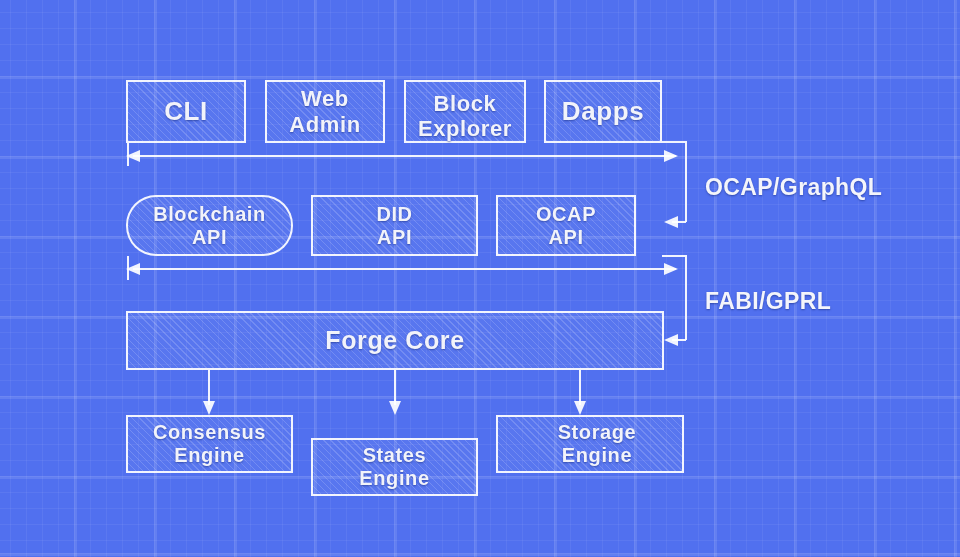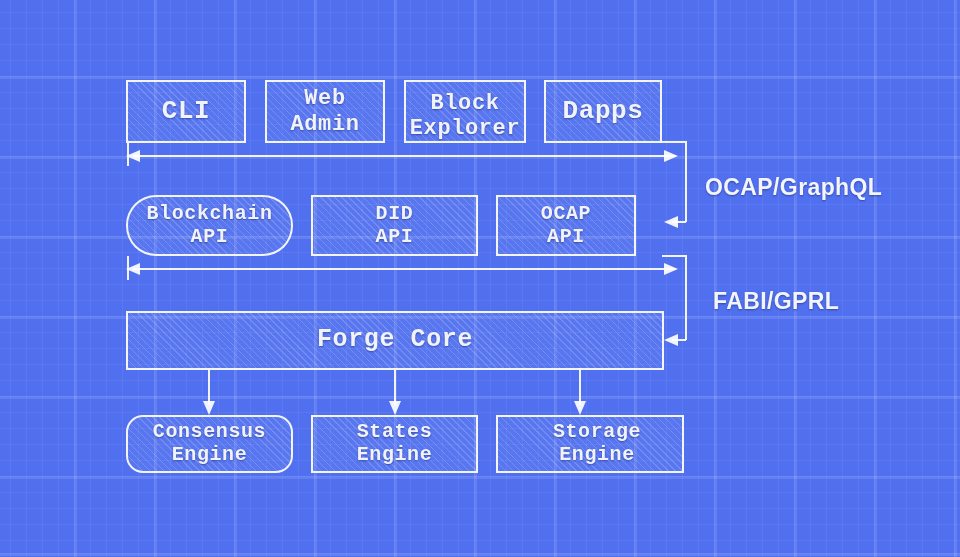--- a/index.html
+++ b/index.html
@@ -54,7 +54,7 @@
         rgba(255,255,255,0.16) 0px, rgba(255,255,255,0.16) 1px,
         rgba(255,255,255,0.0) 1px, rgba(255,255,255,0.0) 5px);
   }
-  .node span { display: block; white-space: pre-line; font-family: Liberation Mono, monospace; }
+  .node span { display: block; white-space: pre-line; }
 
   
   .side-label {

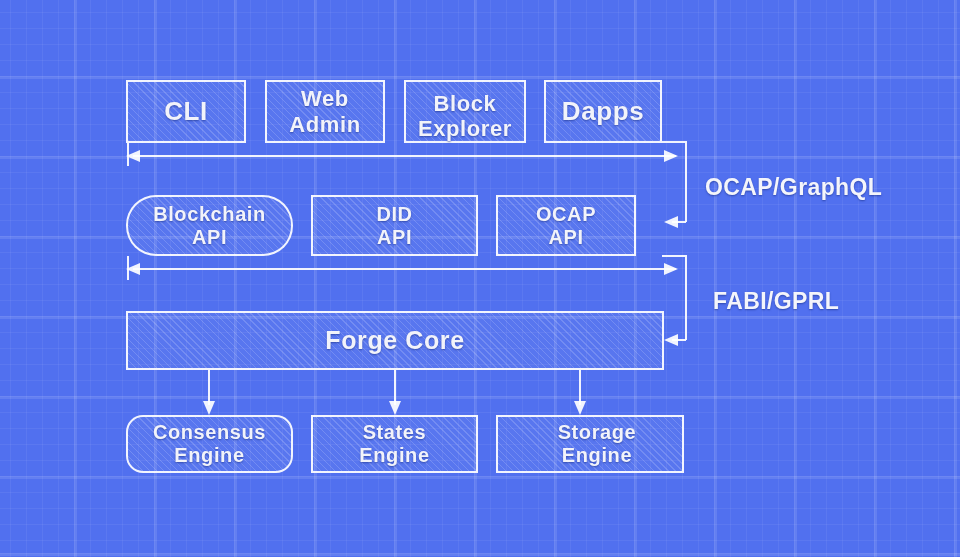--- a/index.html
+++ b/index.html
@@ -160,7 +160,7 @@
     <span>Forge Core</span>
   </div>
 
-  <div class="side-label" style="left:705px; top:288px; font-size:23px;margin-left:8px;">FABI/GPRL</div>
+  <div class="side-label" style="left:705px; top:288px; font-size:23px;">FABI/GPRL</div>
 
   <div class="node" style="left:126px; top:415px; width:167px; height:58px; font-size:20px;border-radius:17px;">
     <span>Consensus

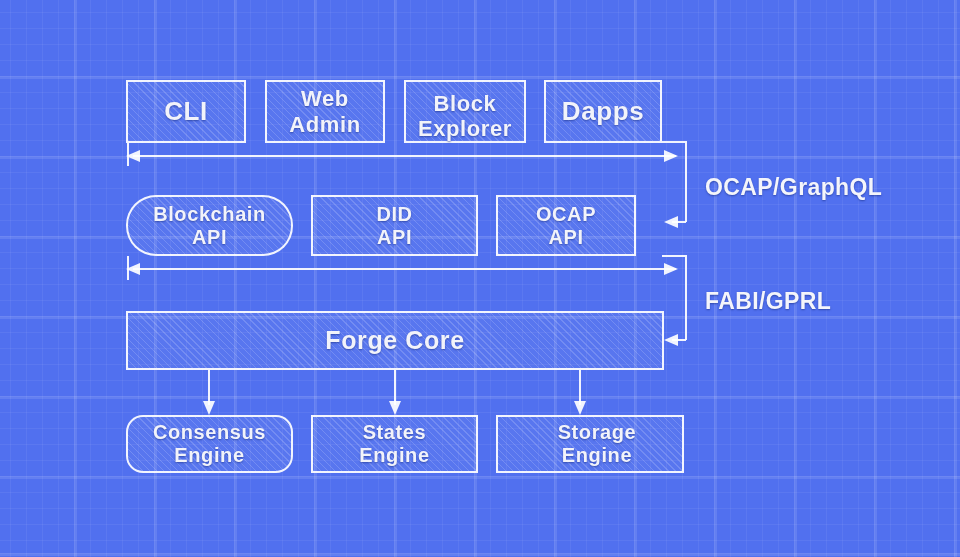--- a/index.html
+++ b/index.html
@@ -162,7 +162,7 @@
 
   <div class="side-label" style="left:705px; top:288px; font-size:23px;">FABI/GPRL</div>
 
-  <div class="node" style="left:126px; top:415px; width:167px; height:58px; font-size:20px;border-radius:17px;">
+  <div class="node" style="left:126px; top:415px; width:167px; height:58px; font-size:20px;">
     <span>Consensus
 Engine</span>
   </div>

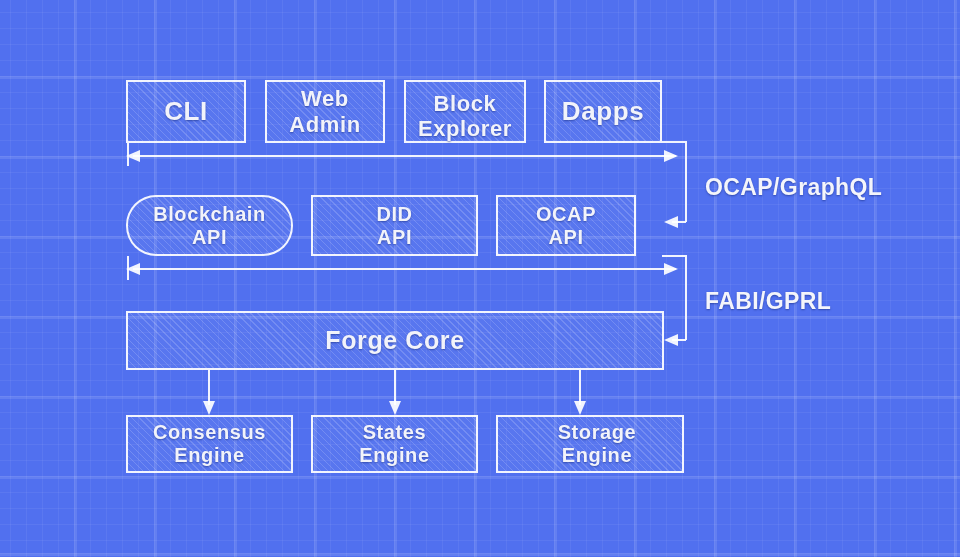--- a/index.html
+++ b/index.html
@@ -167,7 +167,7 @@
 Engine</span>
   </div>
 
-  <div class="node" style="left:311px; top:415px; width:167px; height:58px; font-size:20px;">
+  <div class="node" style="left:311px; top:438px; width:167px; height:58px; font-size:20px;">
     <span>States
 Engine</span>
   </div>

